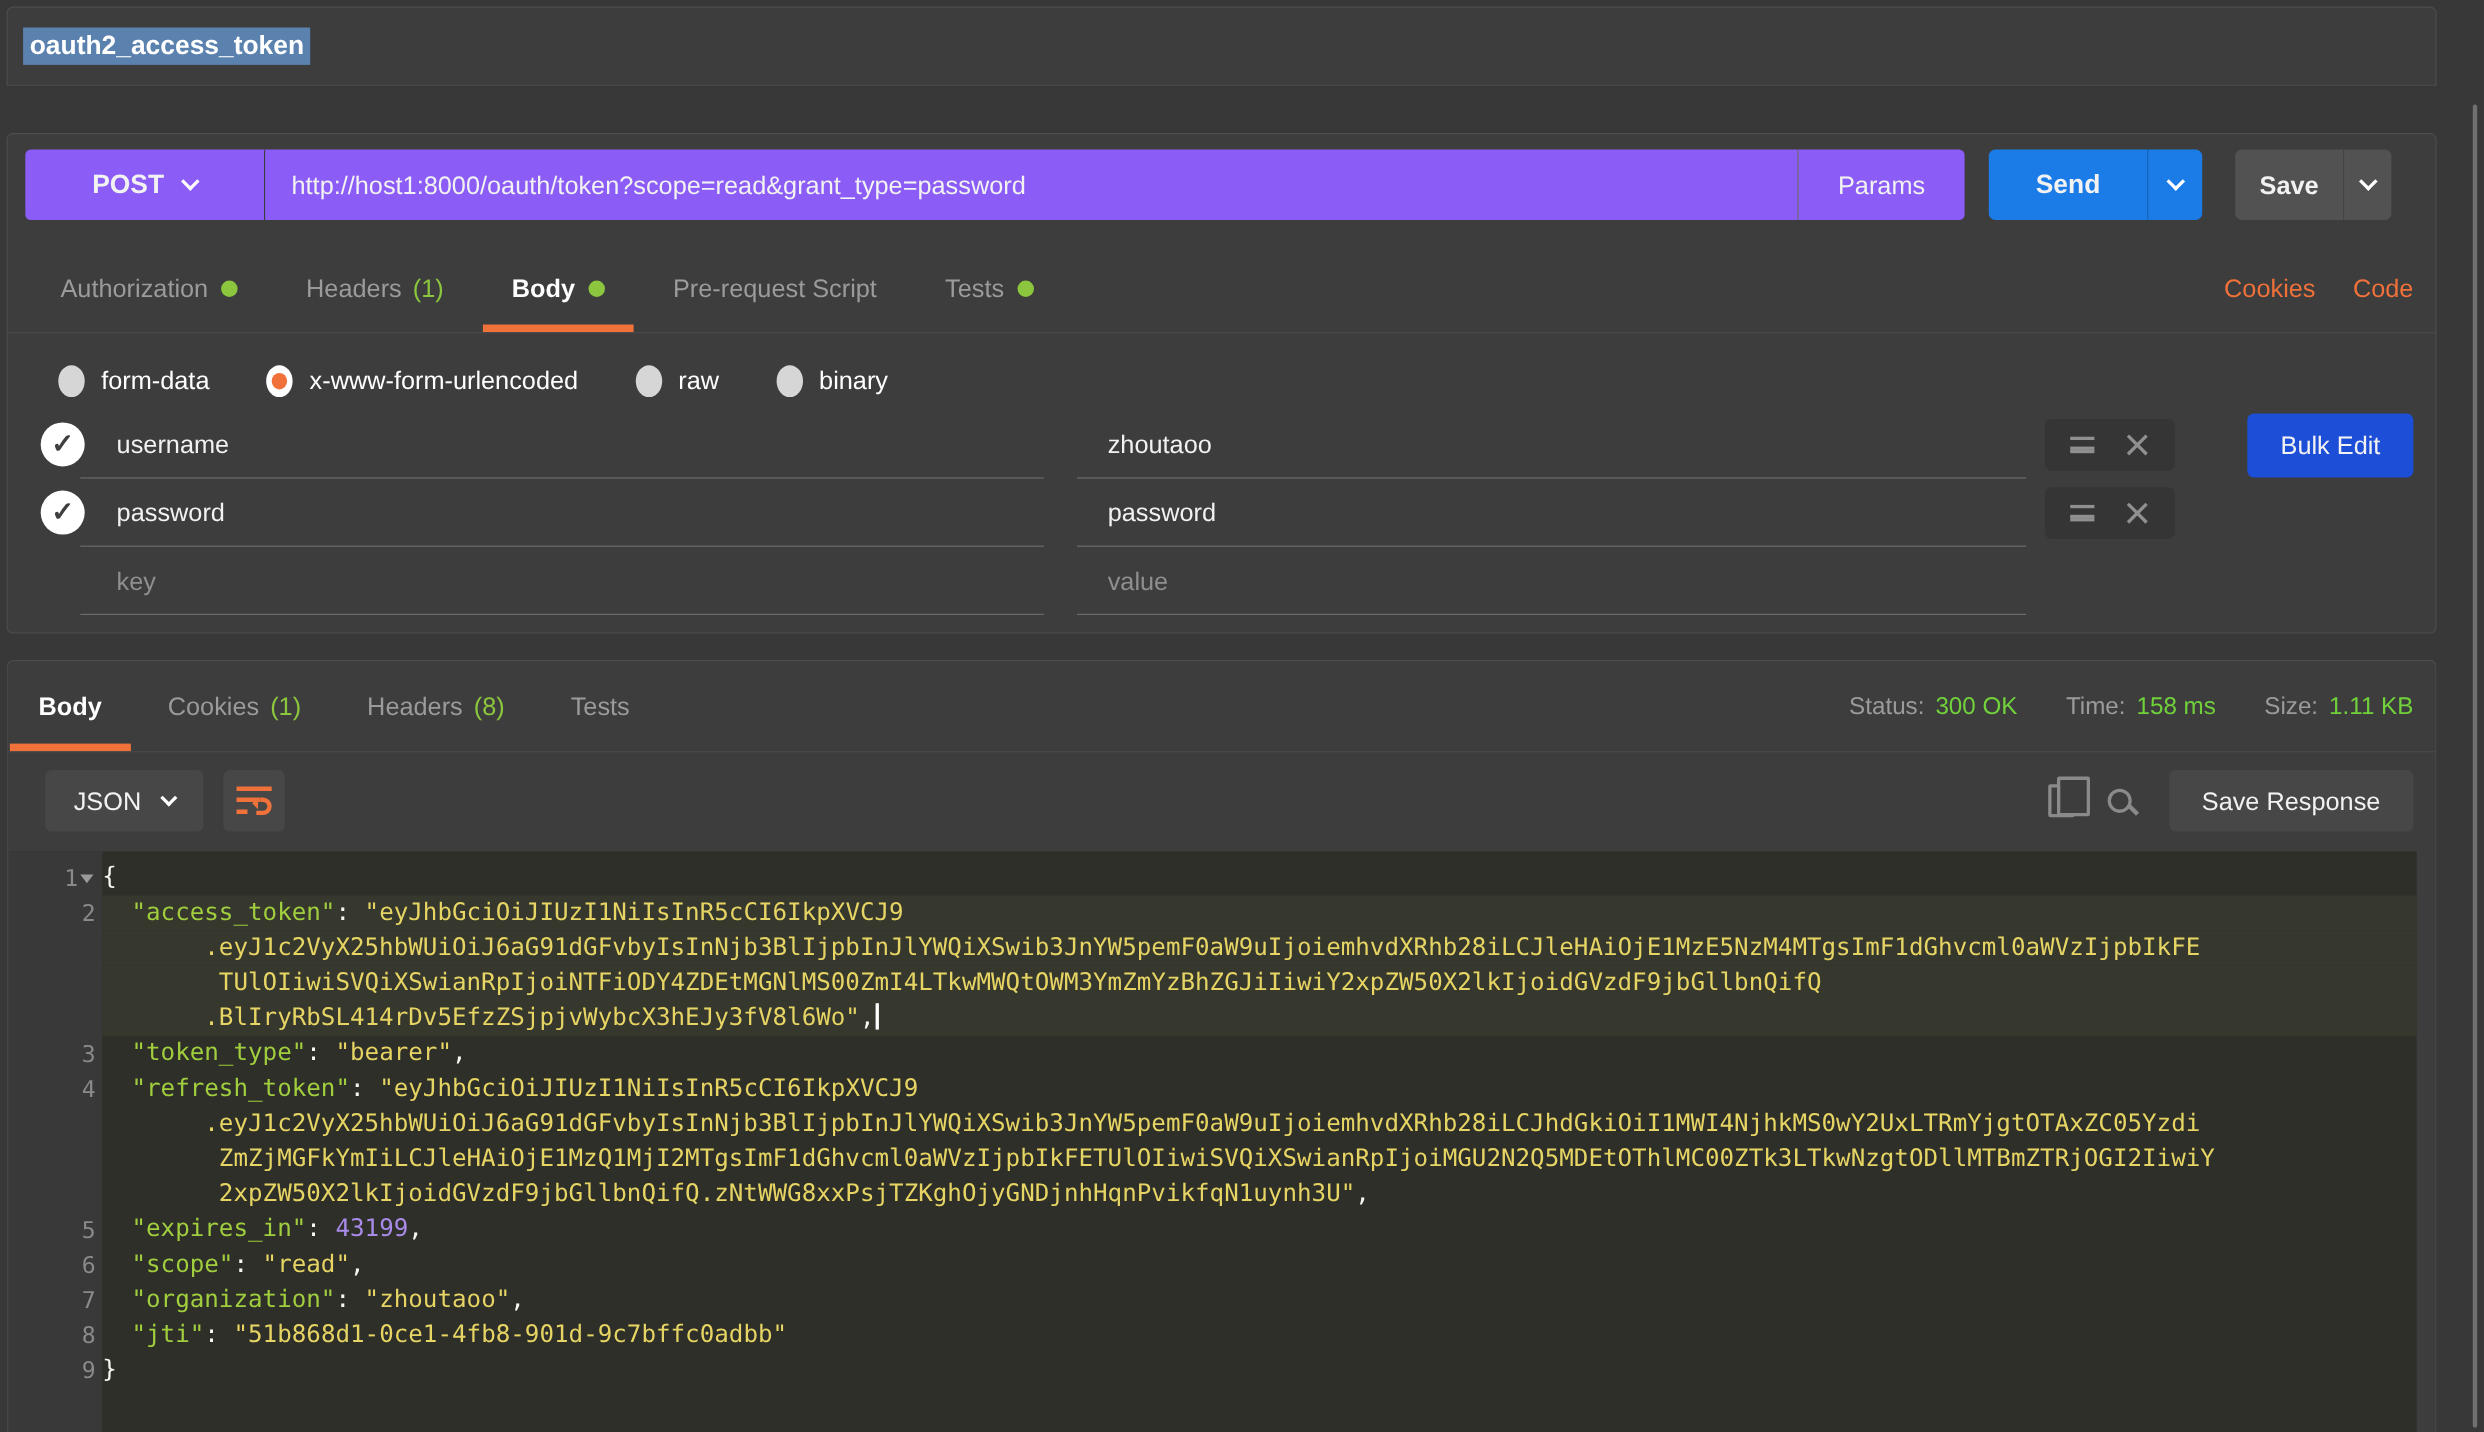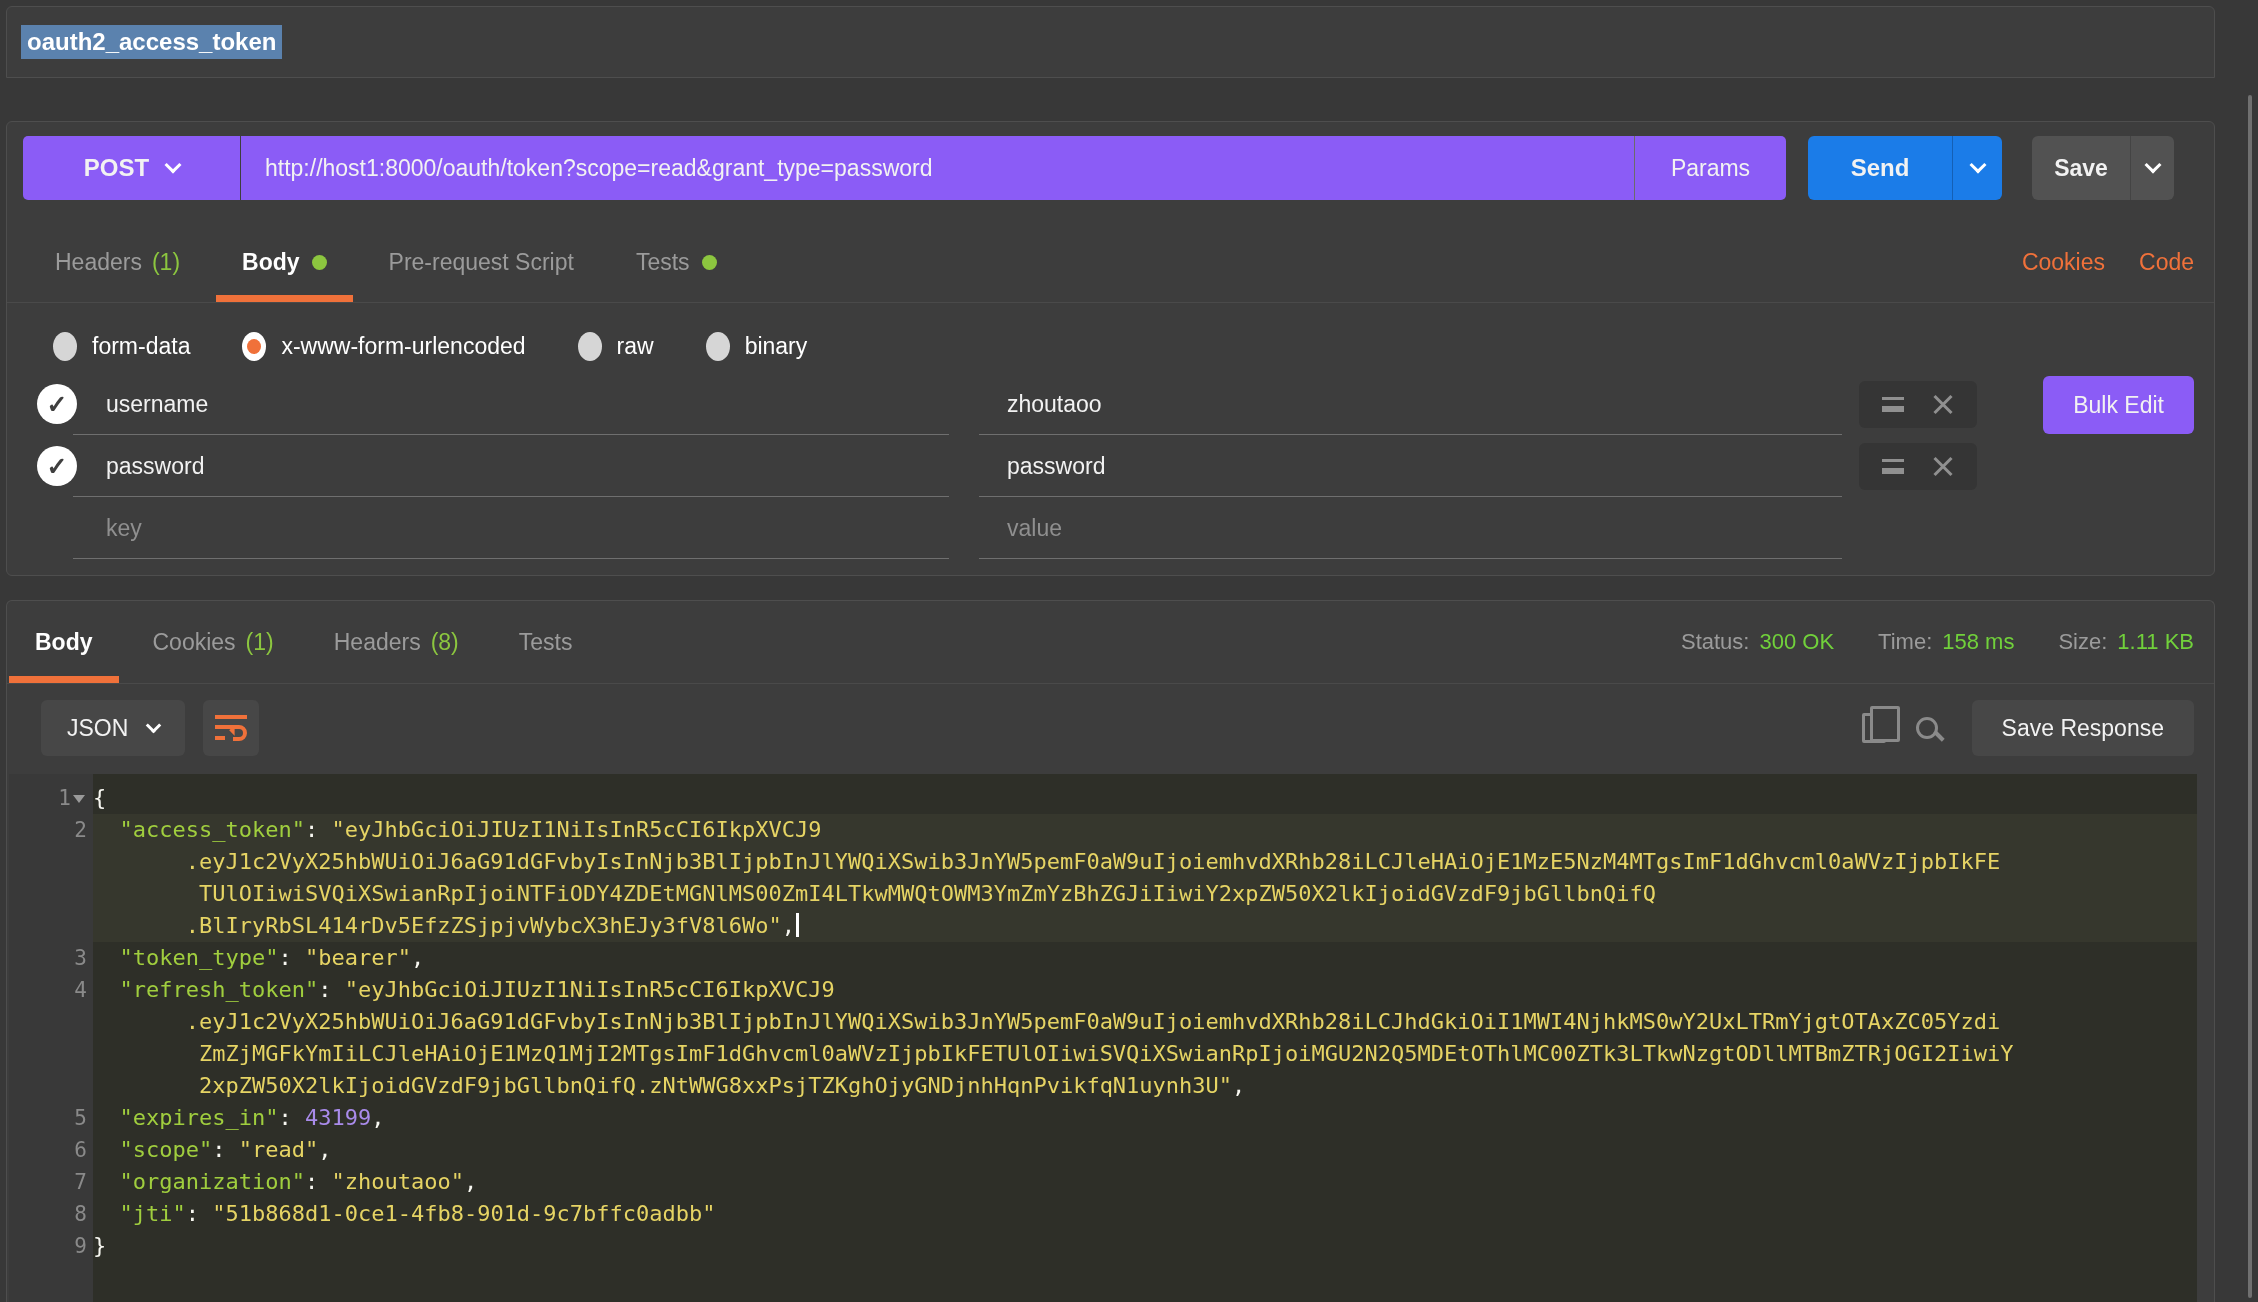--- a/index.html
+++ b/index.html
@@ -188,6 +188,10 @@
 
   <div class="tabs-row" id="req-tabs">
       <div class="tab">
+        <span>Authorization</span>
+        <span class="dot"></span>
+      </div>
+      <div class="tab">
         <span>Headers</span>
         <span class="count">(1)</span>
       </div>

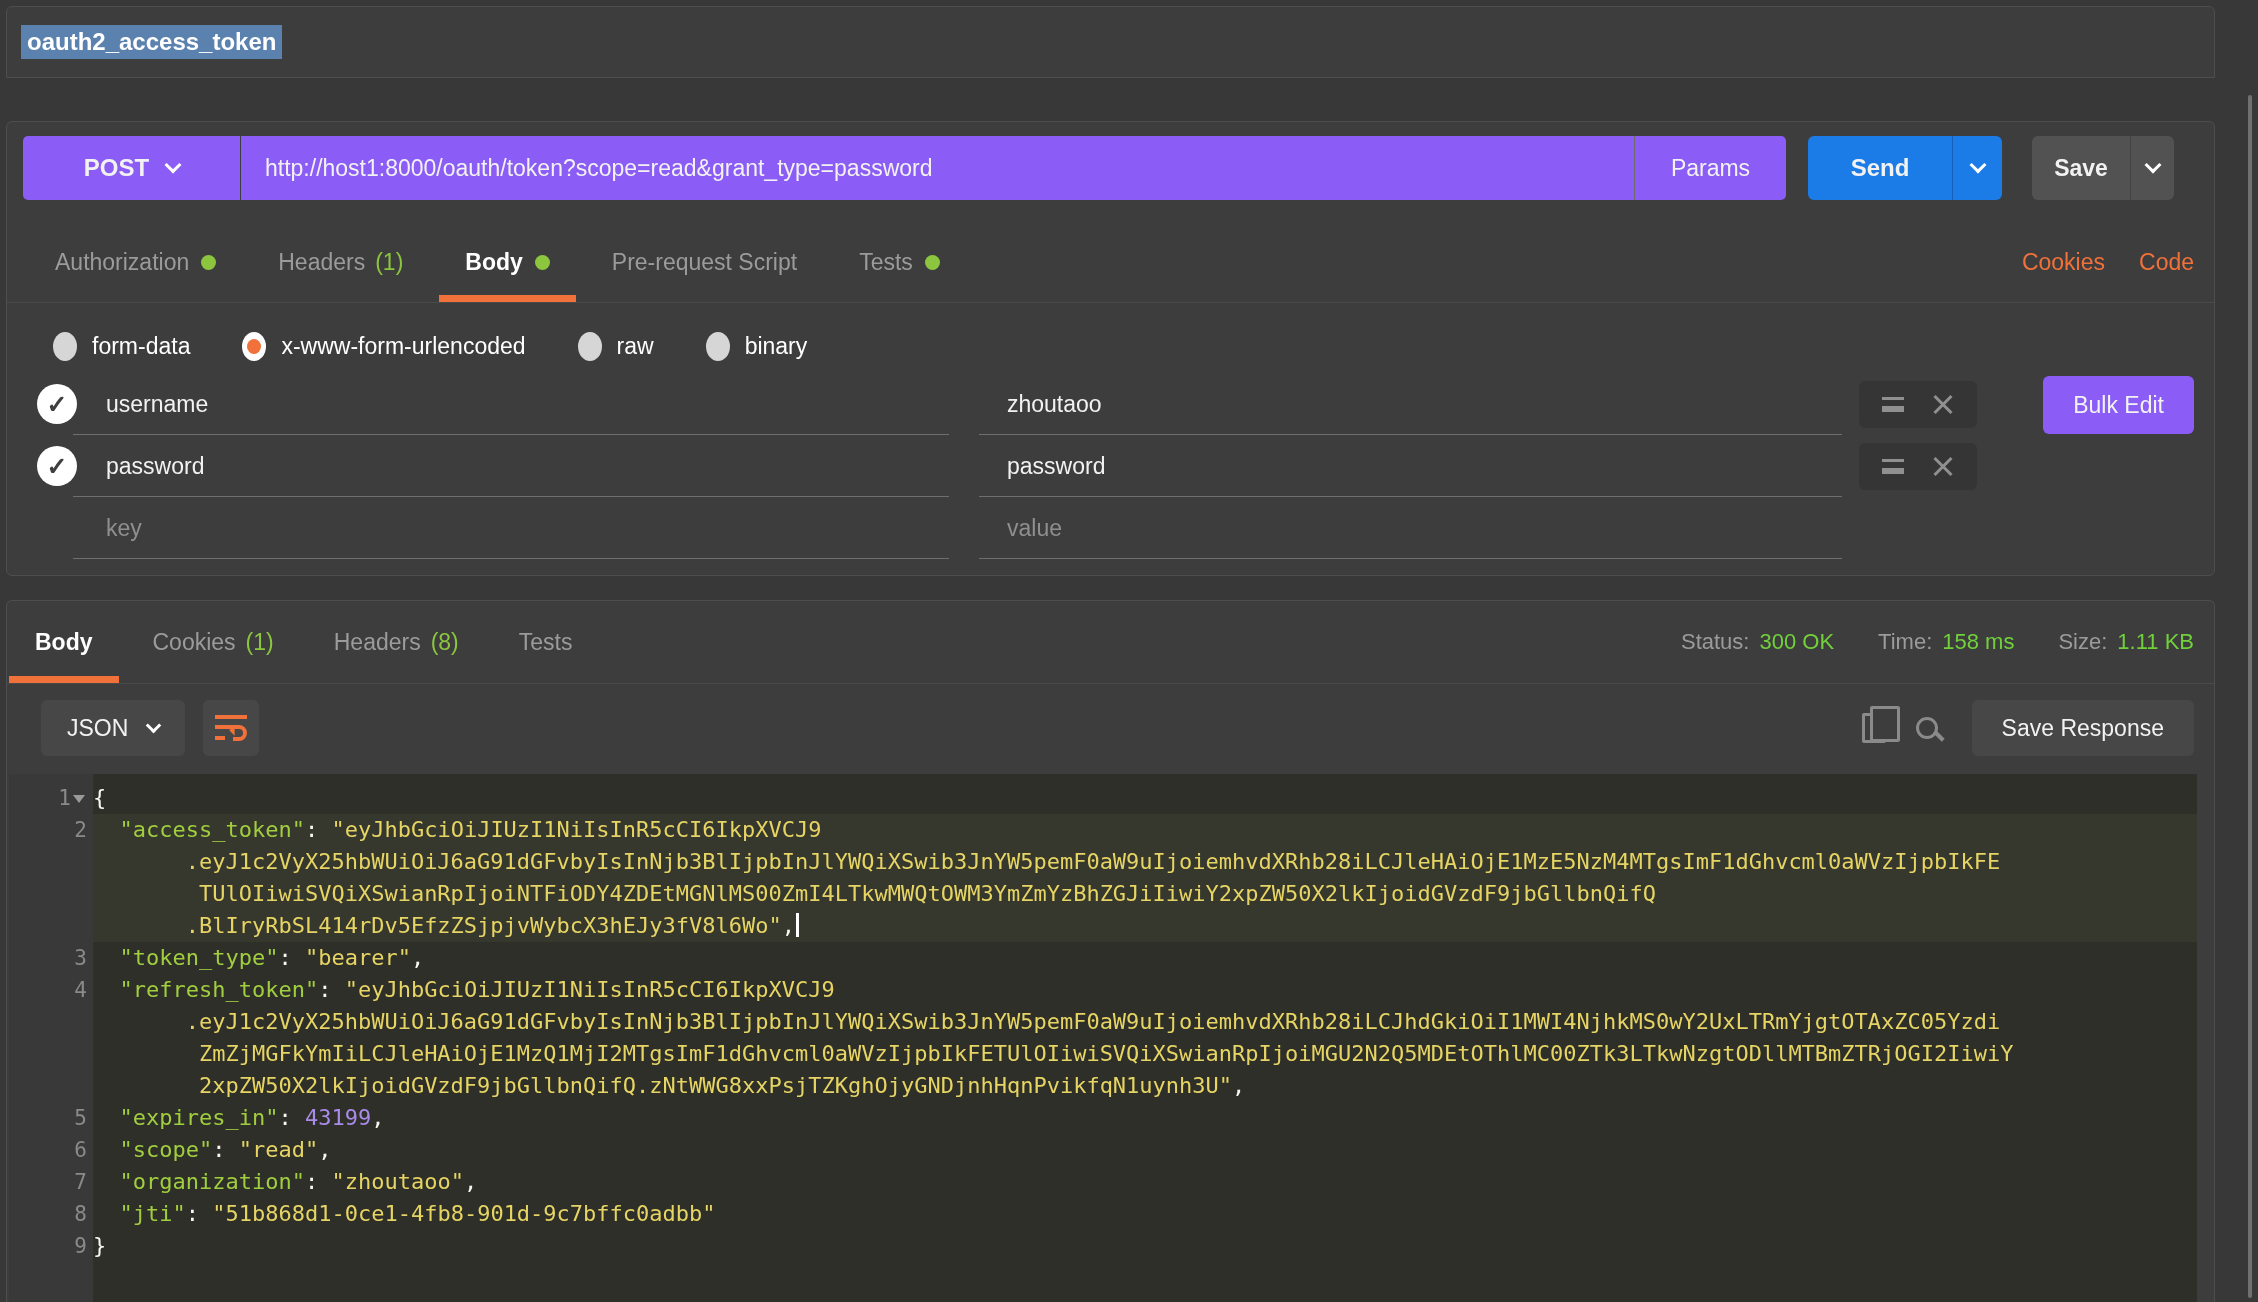--- a/index.html
+++ b/index.html
@@ -92,7 +92,7 @@
         width:24px;height:3px;background:#909090}
   .xmark::before{transform:rotate(45deg)}.xmark::after{transform:rotate(-45deg)}
   .bulk{position:absolute;right:20px;top:2px;height:58px;padding:0 30px;
-        background:#8b5cf6;border-radius:6px;display:flex;align-items:center;
+        background:#1d4ed8;border-radius:6px;display:flex;align-items:center;
         font-size:23px;cursor:pointer}
 
   

